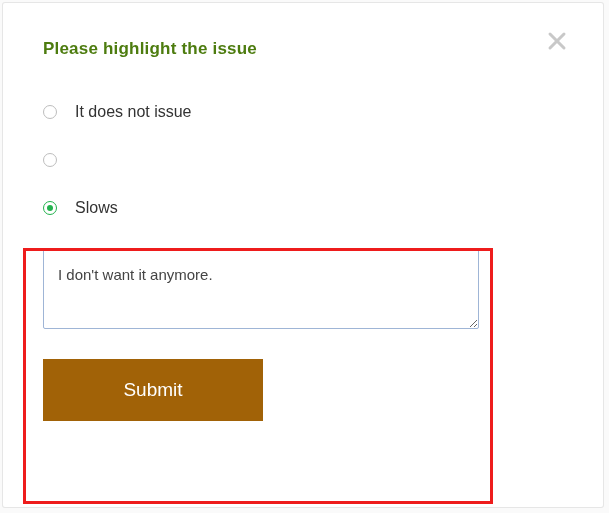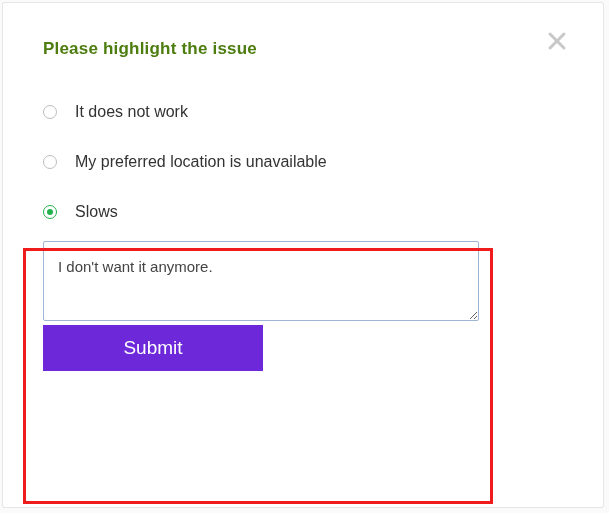--- a/index.html
+++ b/index.html
@@ -115,7 +115,7 @@
   <div class="options">
     <div class="option">
       <span class="radio"></span>
-      <span class="option-label">It does not work</span>
+      <span class="option-label">It does not issue</span>
     </div>
     <div class="option">
       <span class="radio"></span>

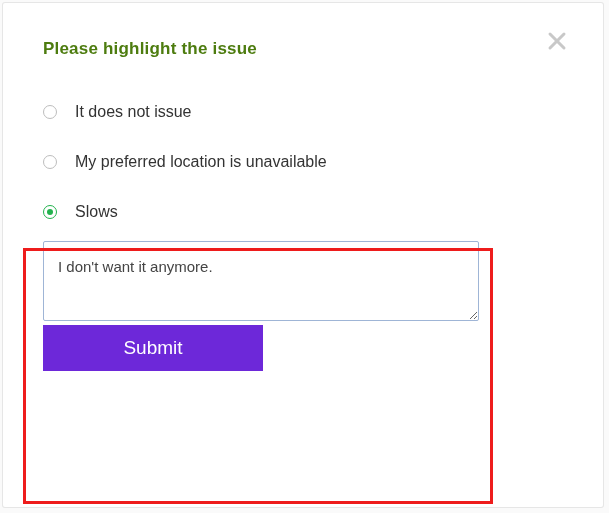--- a/index.html
+++ b/index.html
@@ -119,7 +119,6 @@
     </div>
     <div class="option">
       <span class="radio"></span>
-      <span class="option-label">My preferred location is unavailable</span>
     </div>
     <div class="option">
       <span class="radio selected"></span>

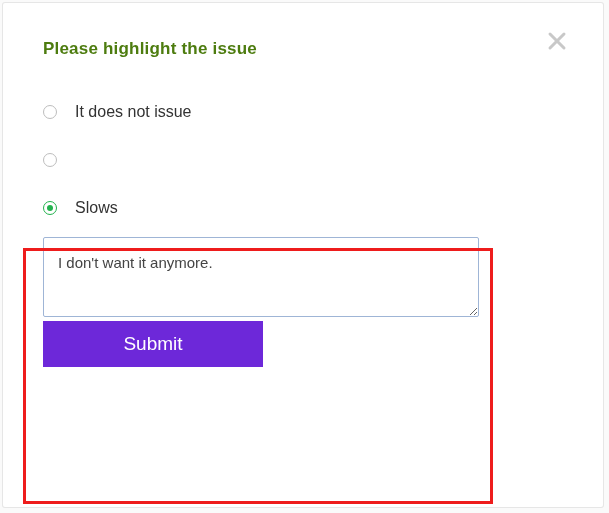--- a/index.html
+++ b/index.html
@@ -75,7 +75,7 @@
       font-family: Helvetica, Arial, sans-serif;
       color: #444;
       resize: both;
-      margin-top: 4px;
+      margin-top: 16px;
       outline: none;
     }
     .submit-btn {

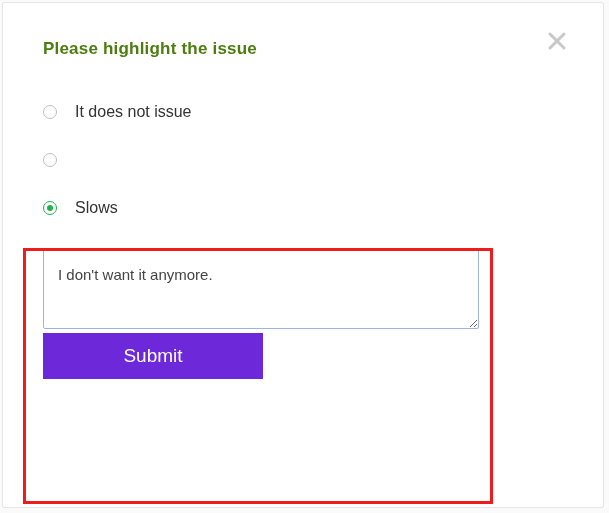--- a/index.html
+++ b/index.html
@@ -80,13 +80,14 @@
     }
     .submit-btn {
       display: inline-block;
-      background: #6d28d9;
+      background: #a16207;
       color: #fff;
       border: none;
       width: 220px;
-      height: 46px;
+      height: 62px;
       font-size: 19px;
       cursor: pointer;
+      margin-top: 26px;
       font-family: Helvetica, Arial, sans-serif;
     }
     .highlight-box {

